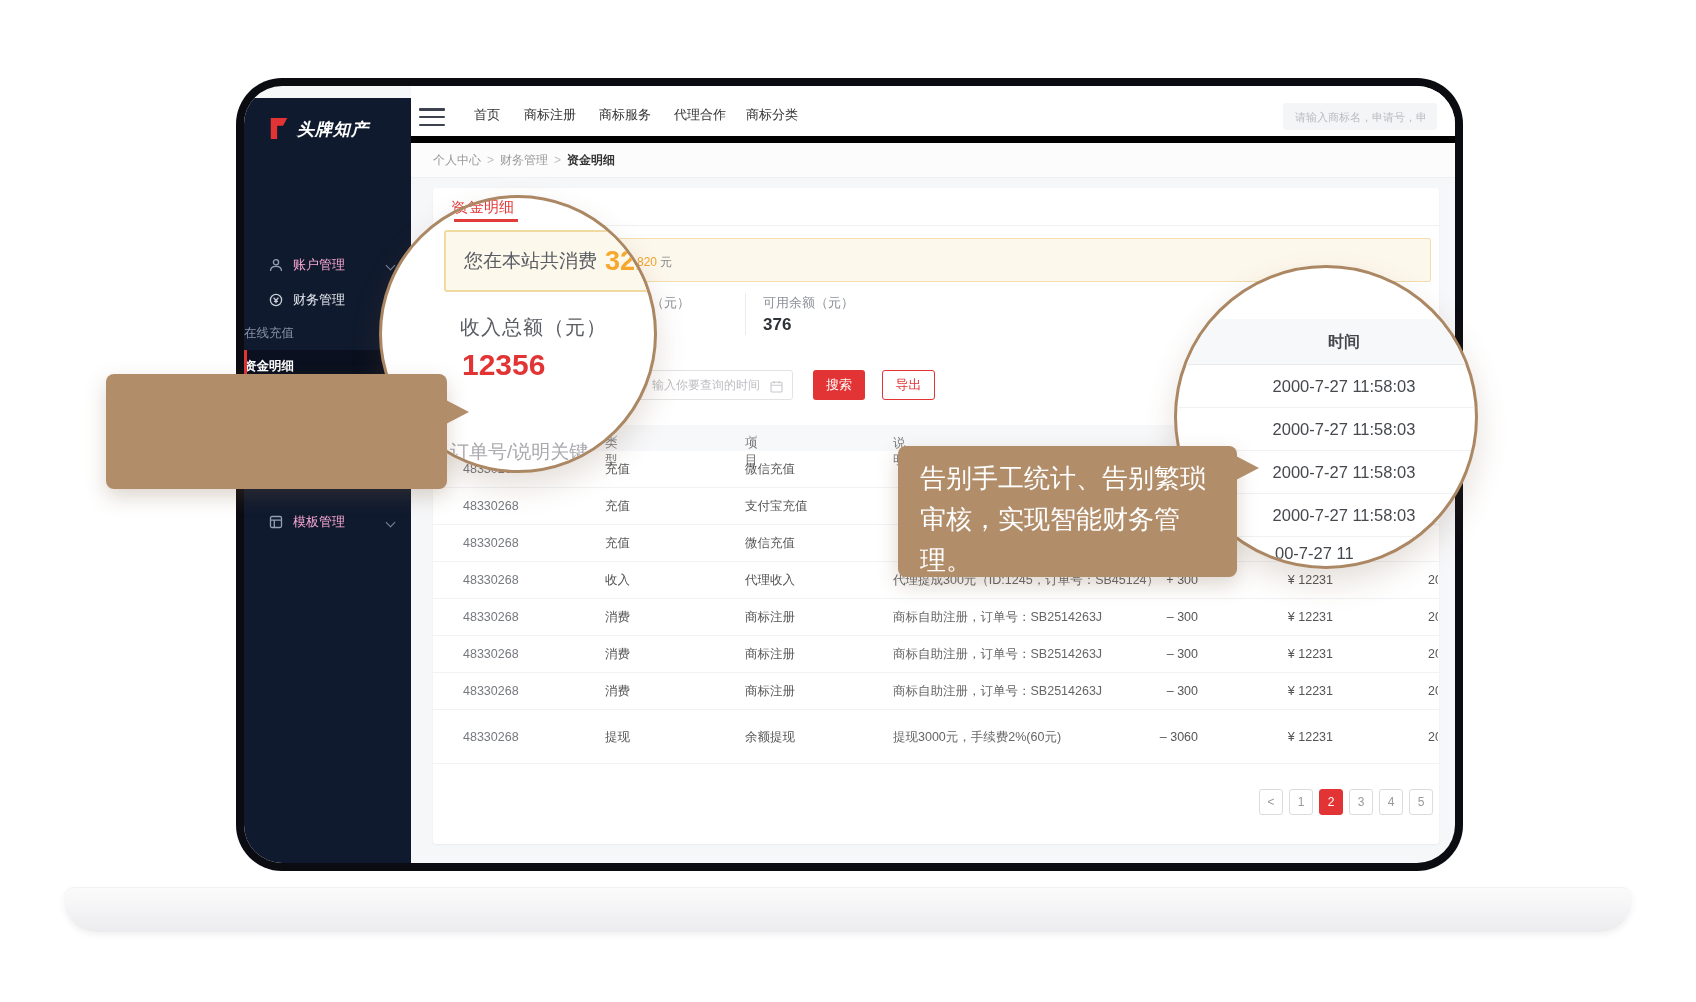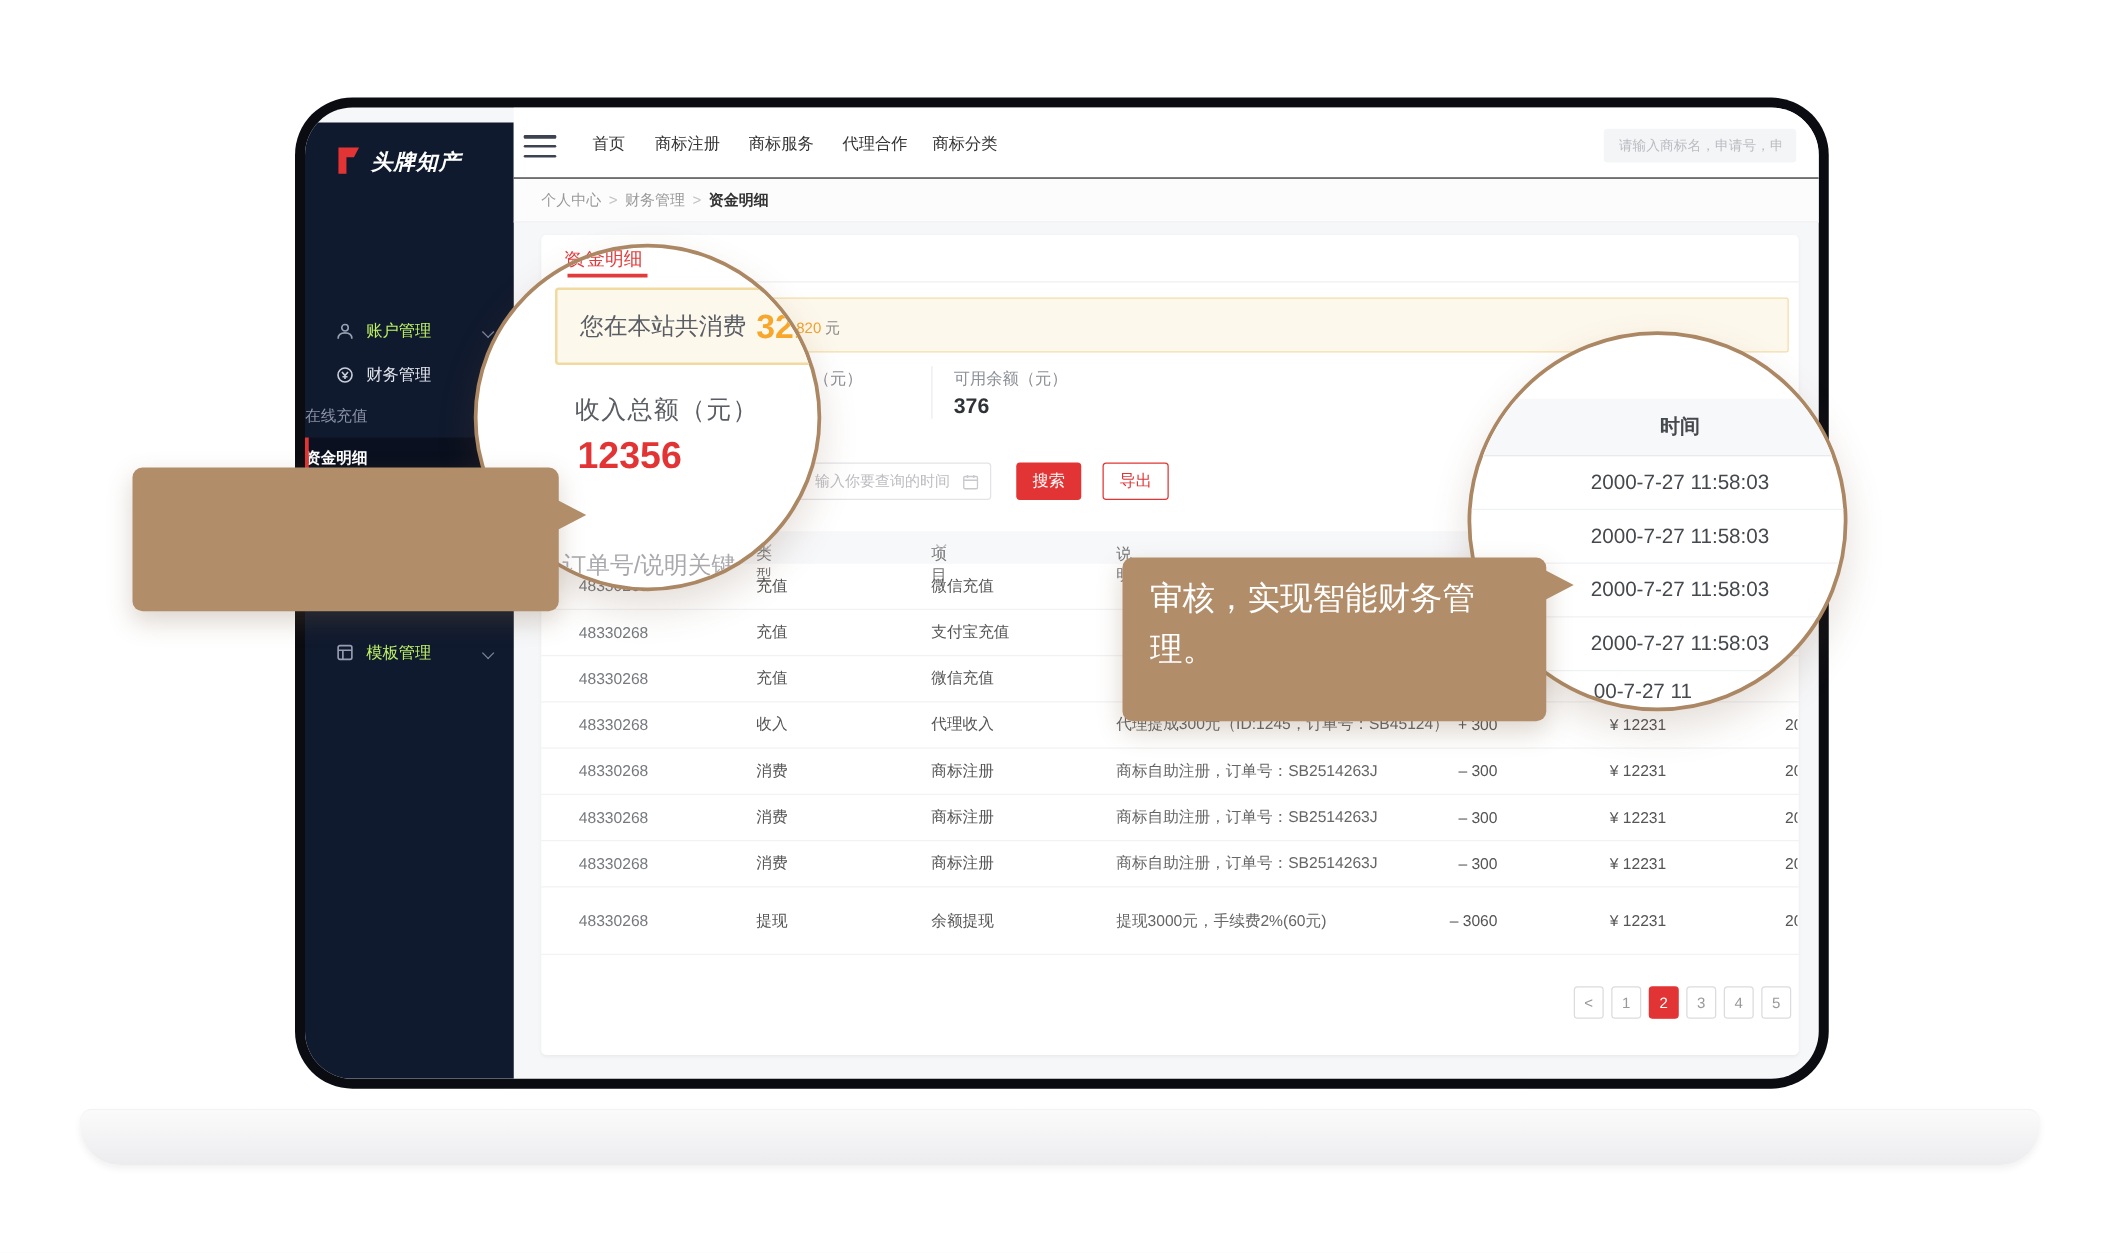--- a/index.html
+++ b/index.html
@@ -37,7 +37,7 @@
   
   #main { position:absolute; left:167px; top:0; right:0; bottom:0; }
   #navbar { position:absolute; left:0; top:0; right:0; height:57px; background:#ffffff;
-            border-bottom:1px solid #000000; }
+            border-bottom:7px solid #000000; }
   #hamburger { position:absolute; left:8px; top:22px; width:26px; height:18px;
                display:flex; flex-direction:column; justify-content:space-between; cursor:pointer; }
   #hamburger span { display:block; height:2.5px; background:#3c4250; border-radius:1px; }

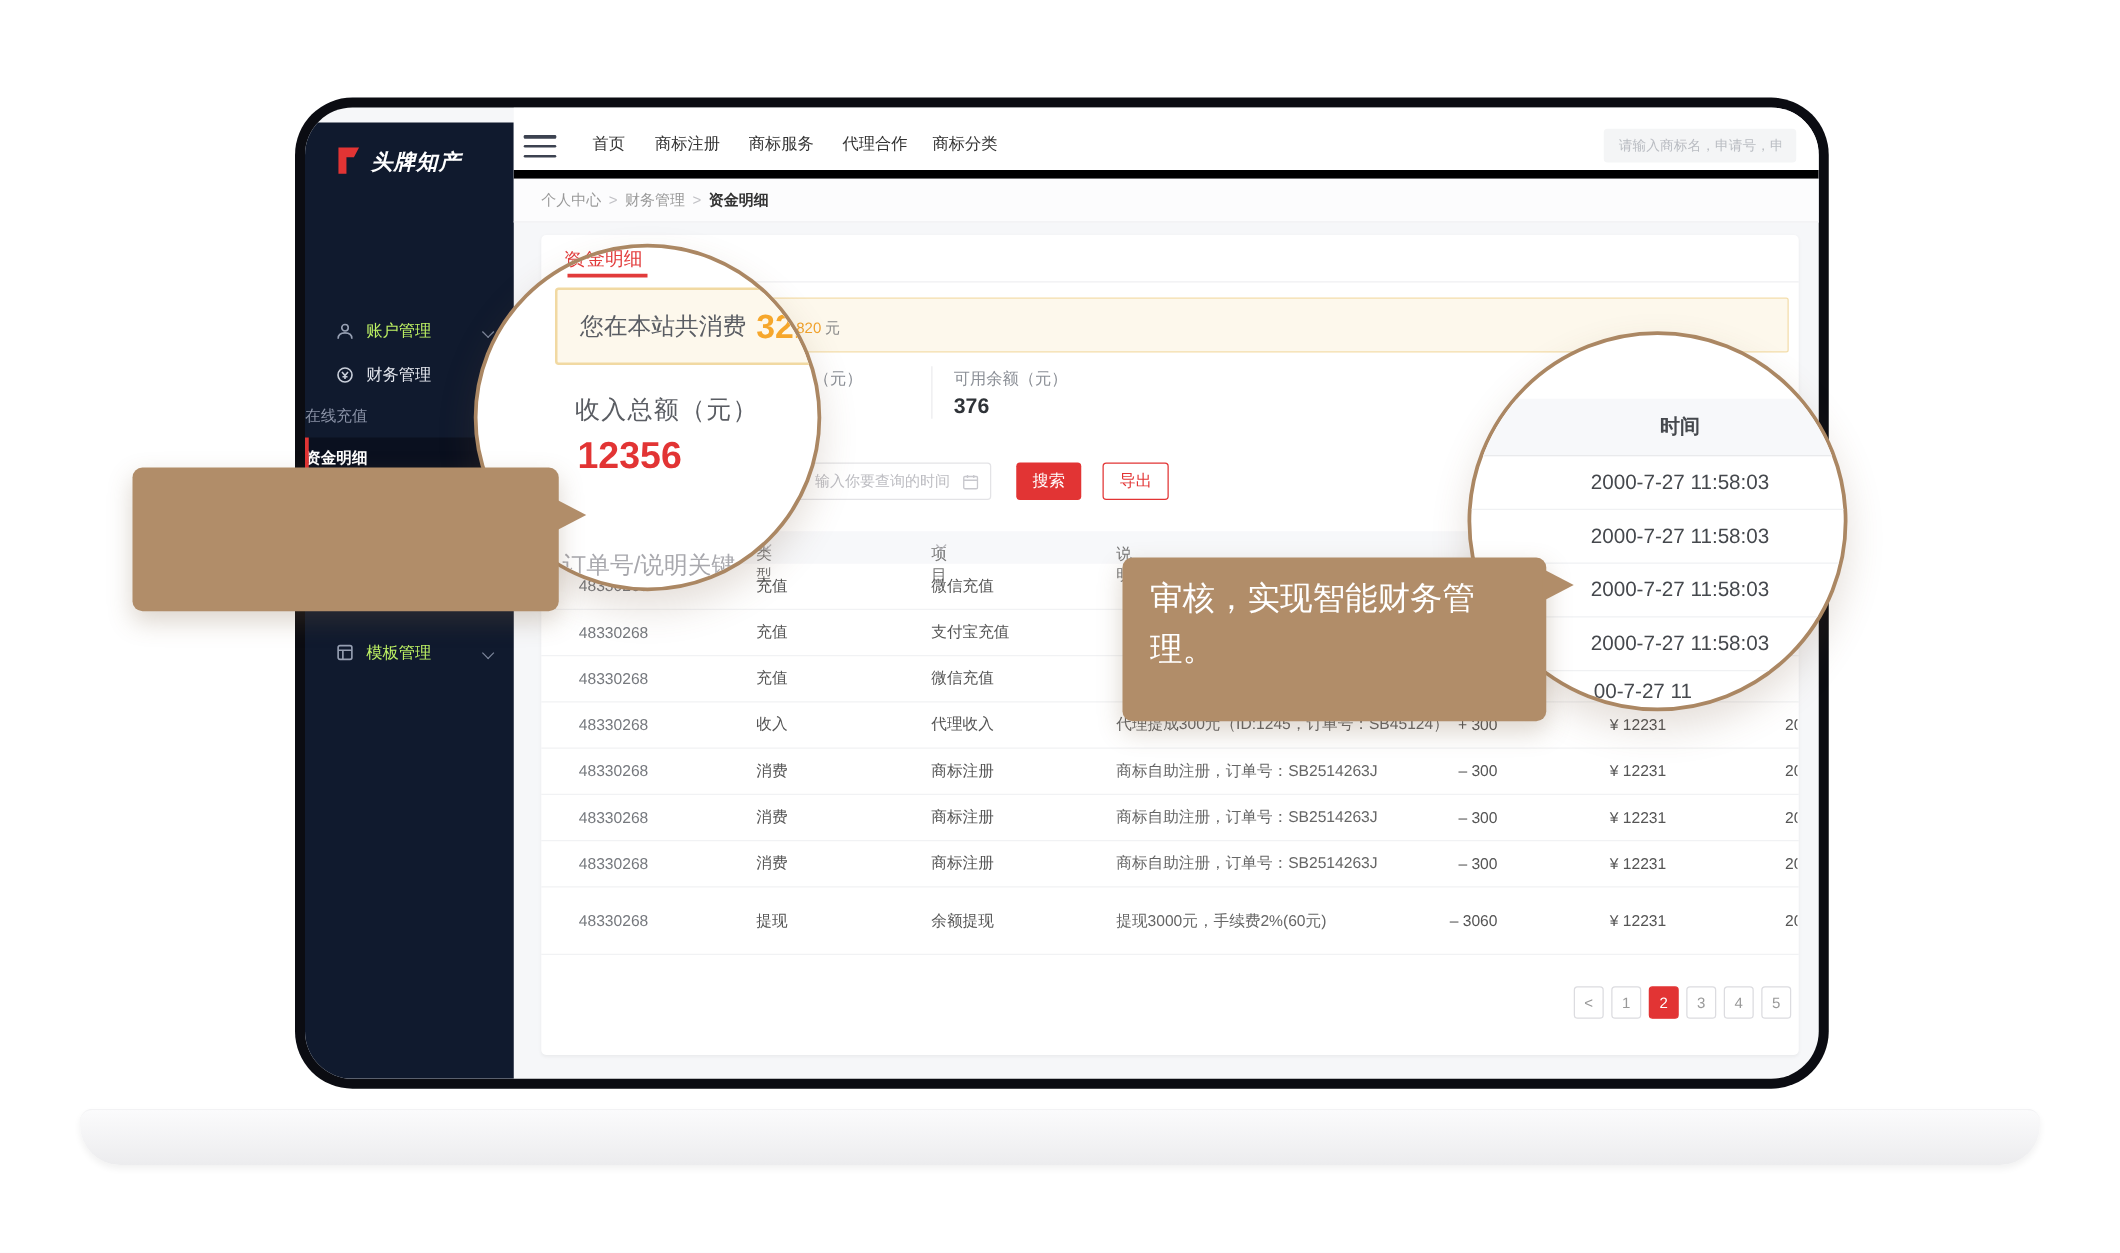--- a/index.html
+++ b/index.html
@@ -21,7 +21,7 @@
   .logo-txt { color:#fff; font-size:17px; font-weight:bold; font-style:italic;
               letter-spacing:1px; margin-left:7px; margin-top:2px; white-space:nowrap; }
   .side-item { position:absolute; left:0; width:167px; height:34px; display:flex;
-               align-items:center; color:#bef264; font-size:13px; cursor:pointer; }
+               align-items:center; color:#f9a8d4; font-size:13px; cursor:pointer; }
   .side-item .ic { margin-left:25px; margin-right:10px; display:flex; }
   .side-item .chev { position:absolute; right:17px; }
   .side-sub { position:absolute; left:0; width:167px; height:33px; display:flex;

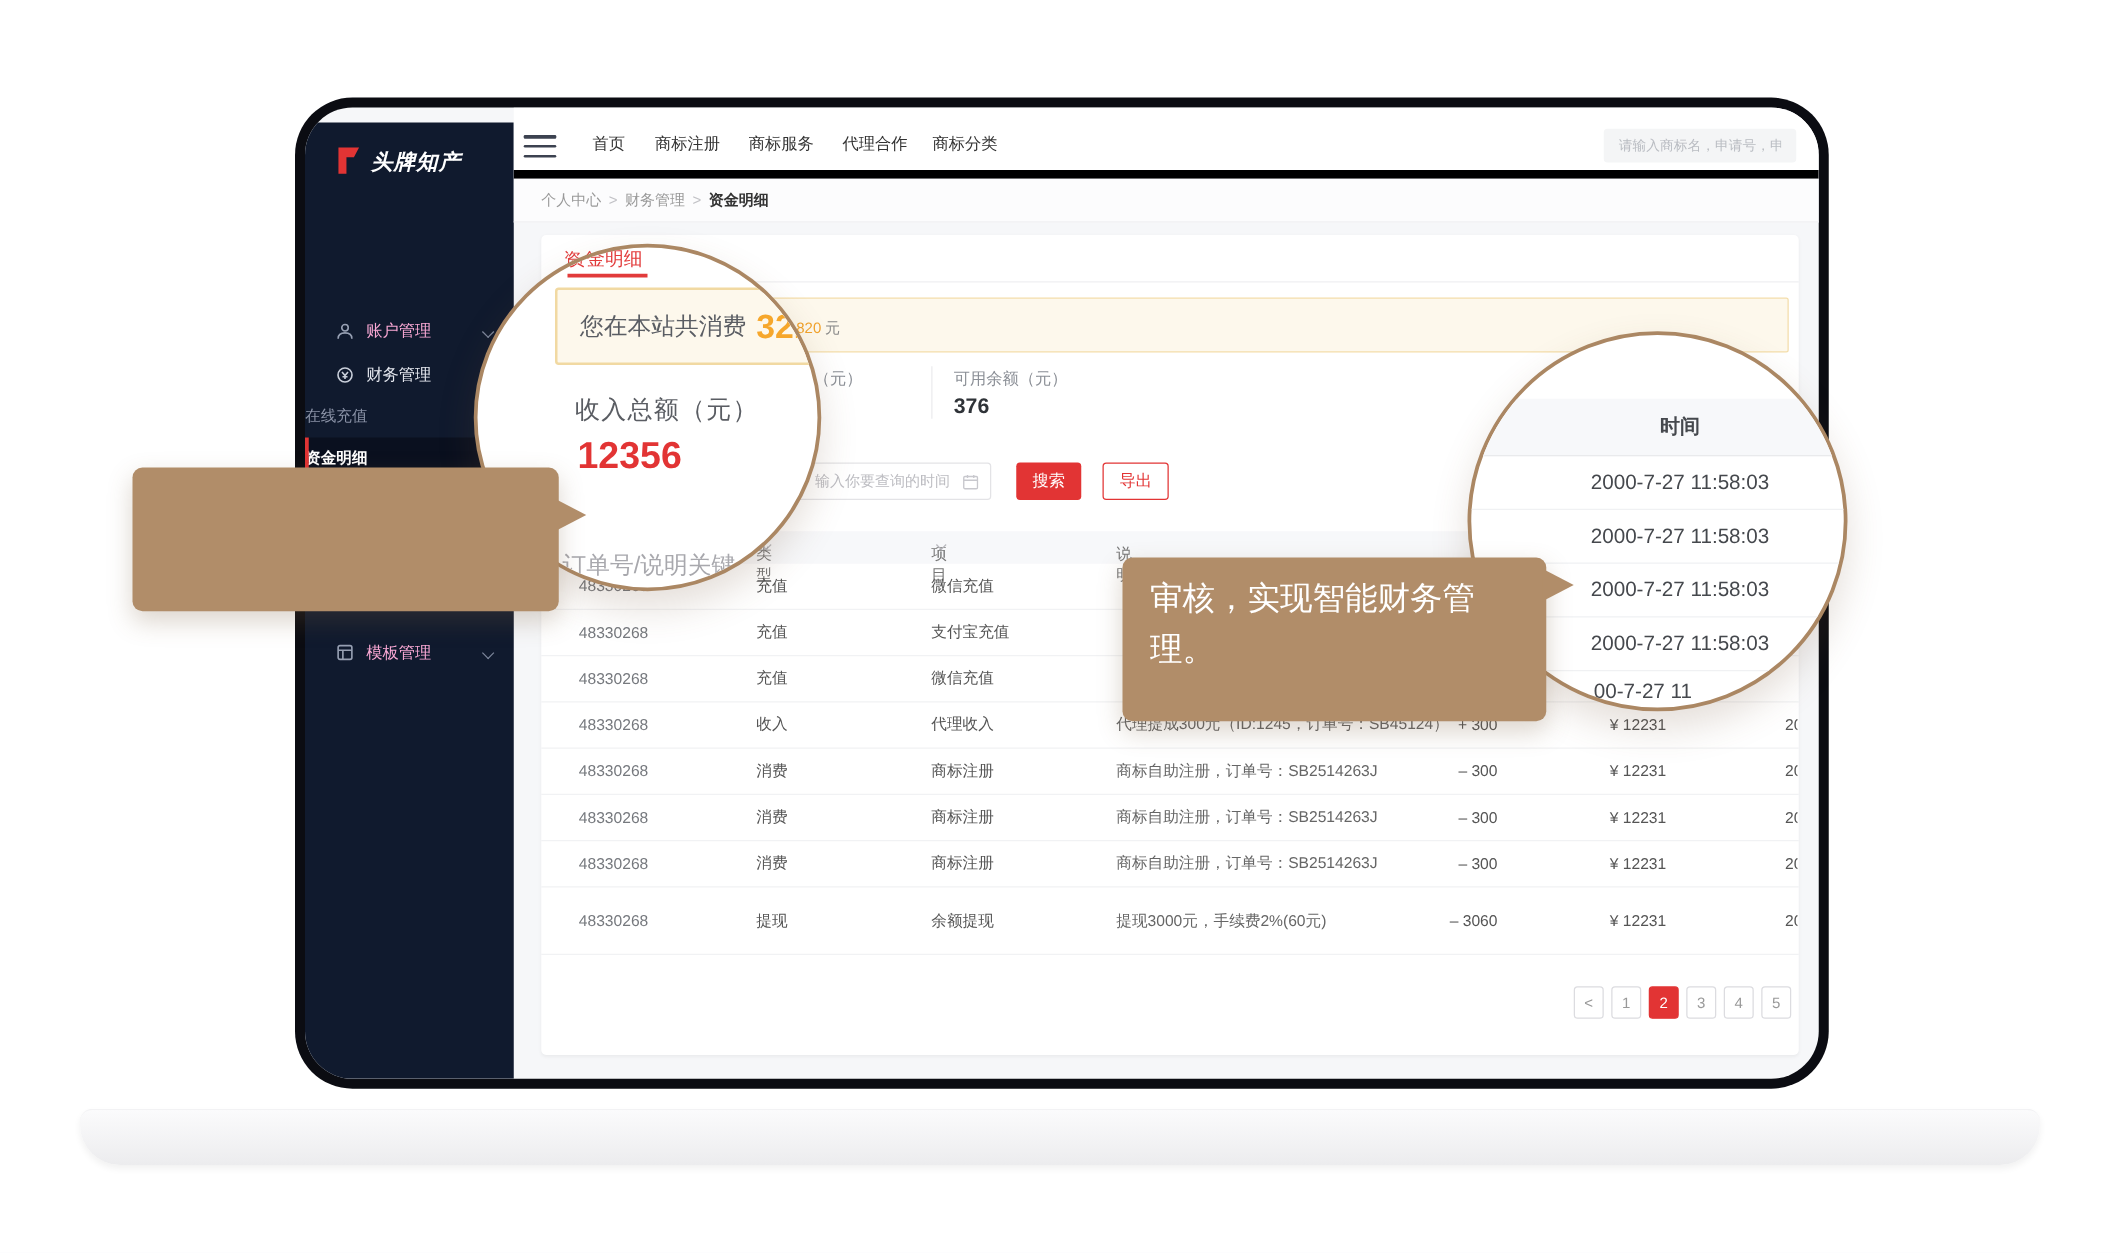--- a/index.html
+++ b/index.html
@@ -398,6 +398,7 @@
 <div class="wedge" id="wedge1"></div>
 
 <div class="callout" id="callout2">
+  <div>告别手工统计、告别繁琐</div>
   <div>审核，实现智能财务管</div>
   <div>理。</div>
 </div>

